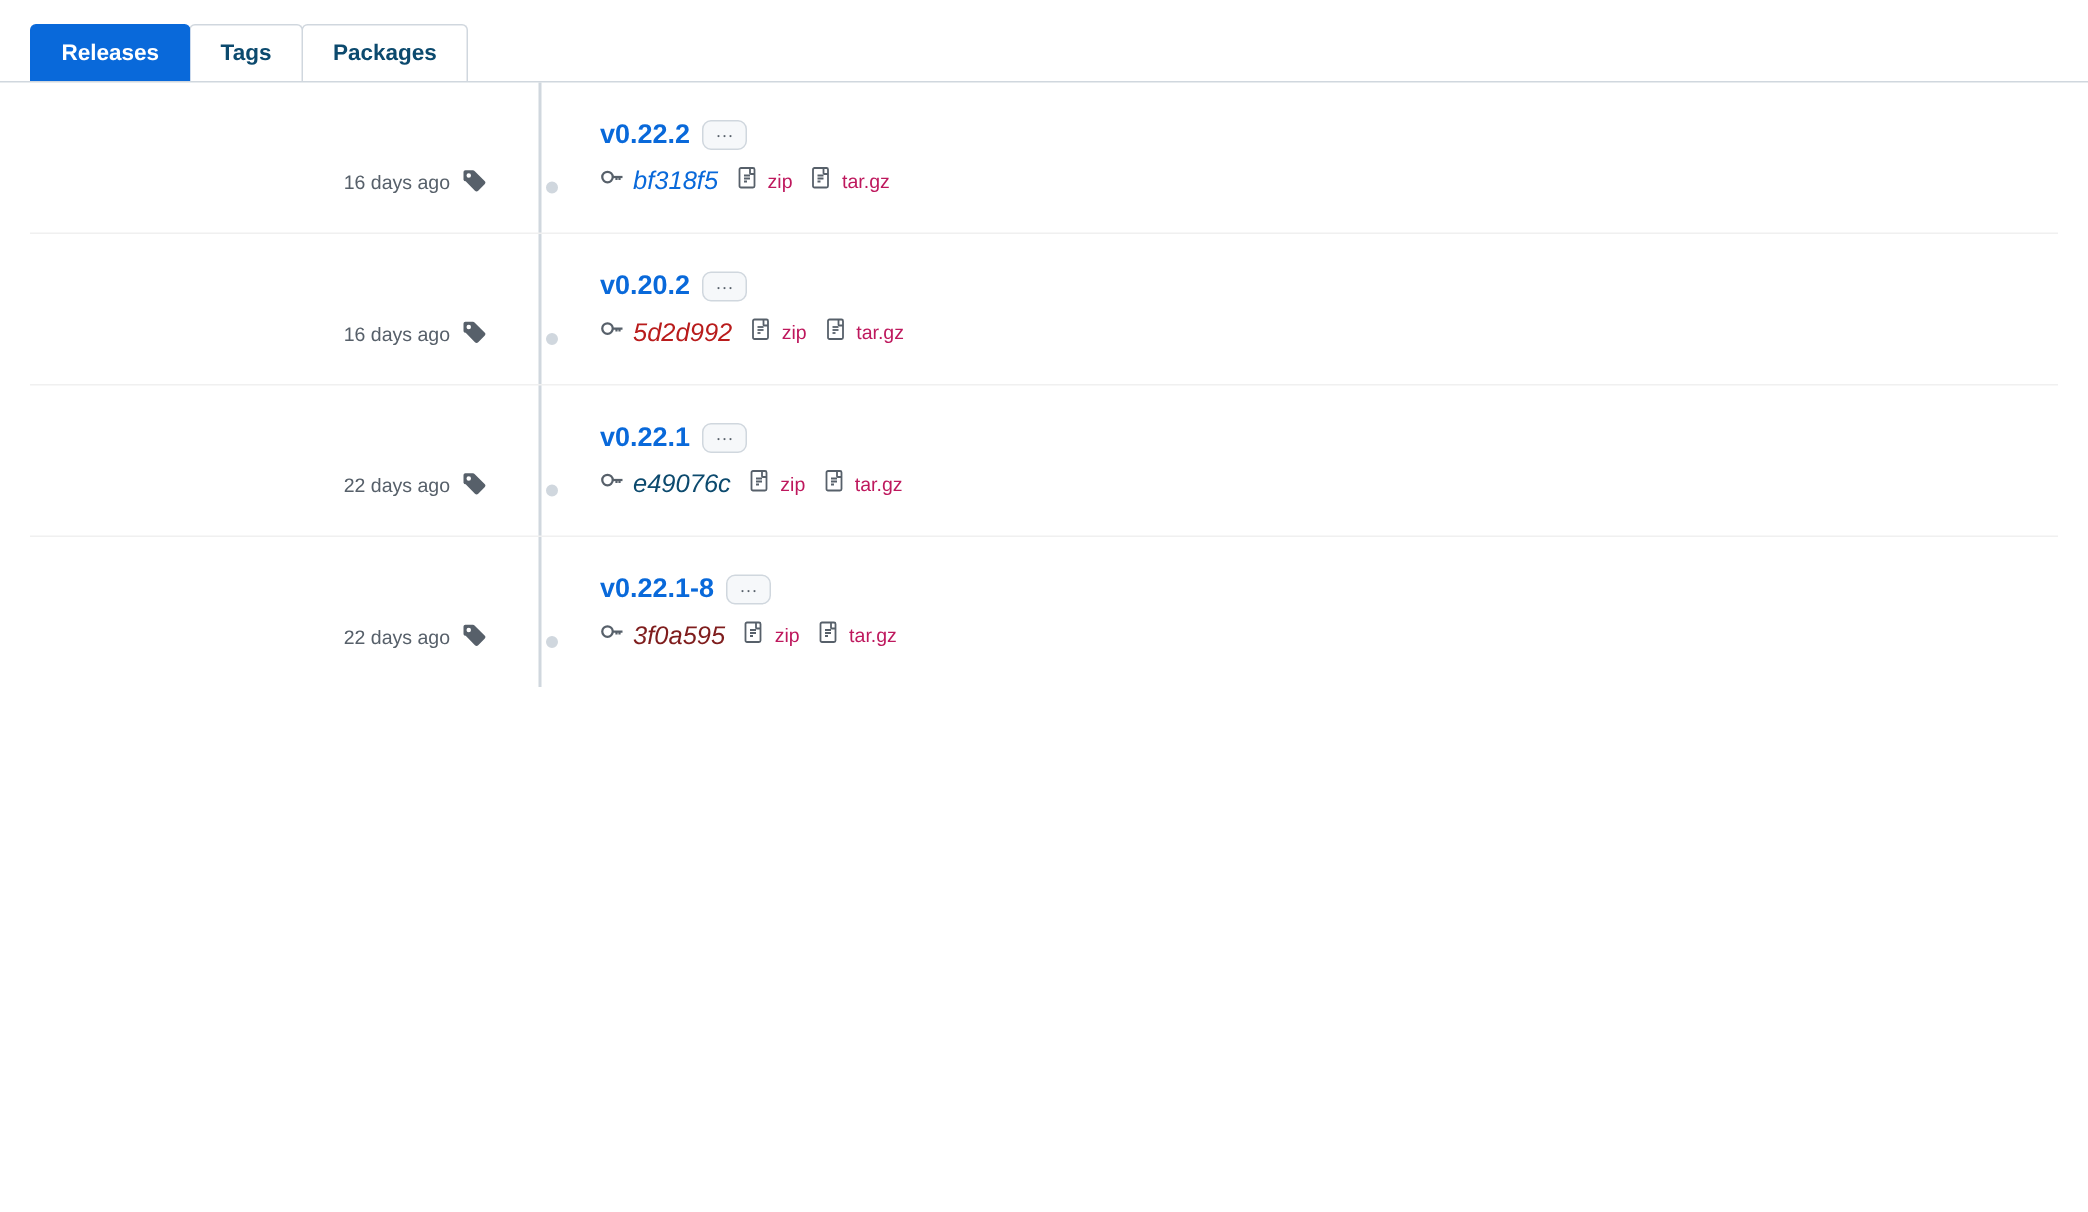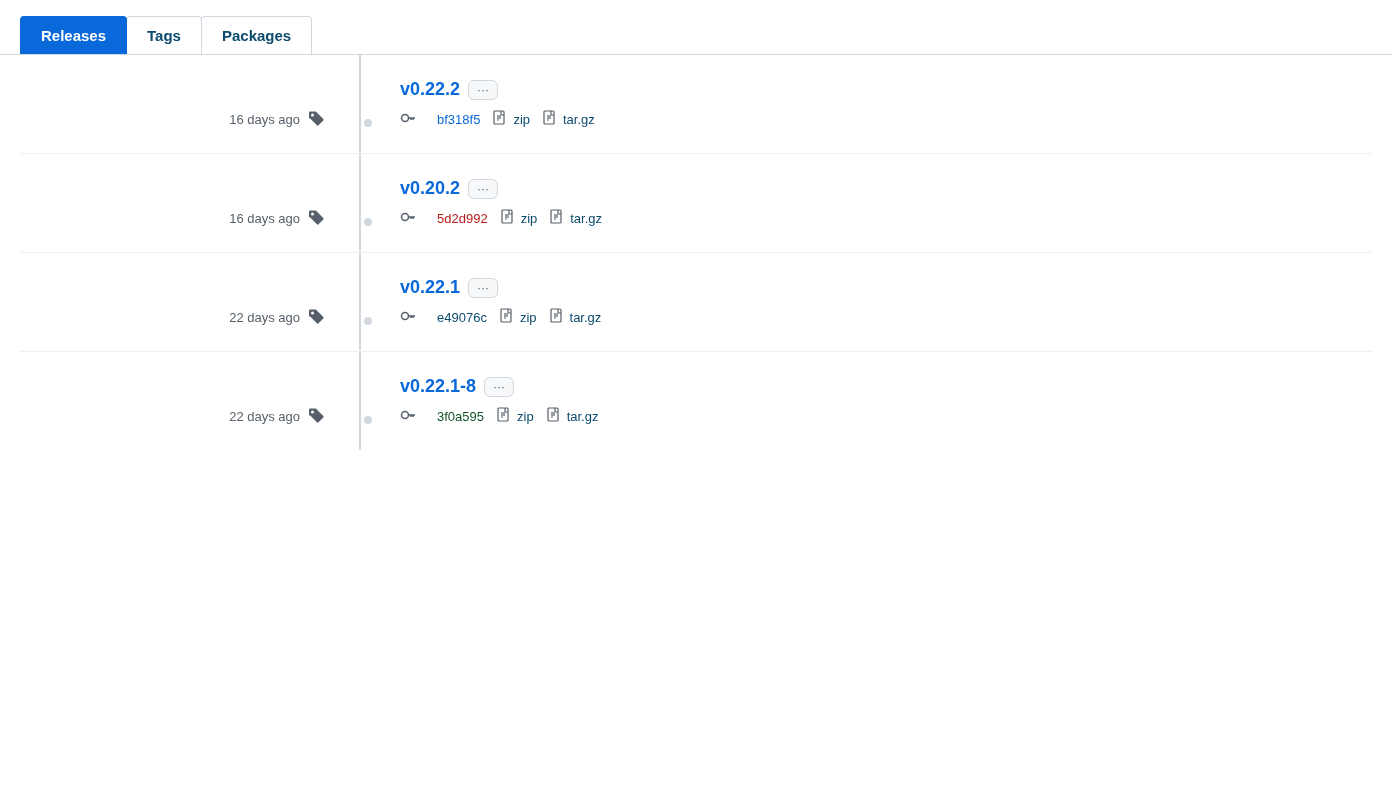--- a/index.html
+++ b/index.html
@@ -141,9 +141,10 @@
     .commit-hash {
       display: flex;
       align-items: center;
-      gap: 21px;
-      color: #57606a;
-      font-size: 13px;
+      gap: 6px;
+      color: #57606a;
+      font-size: 17px;
+      font-style: italic;
     }
 
     .asset-link {

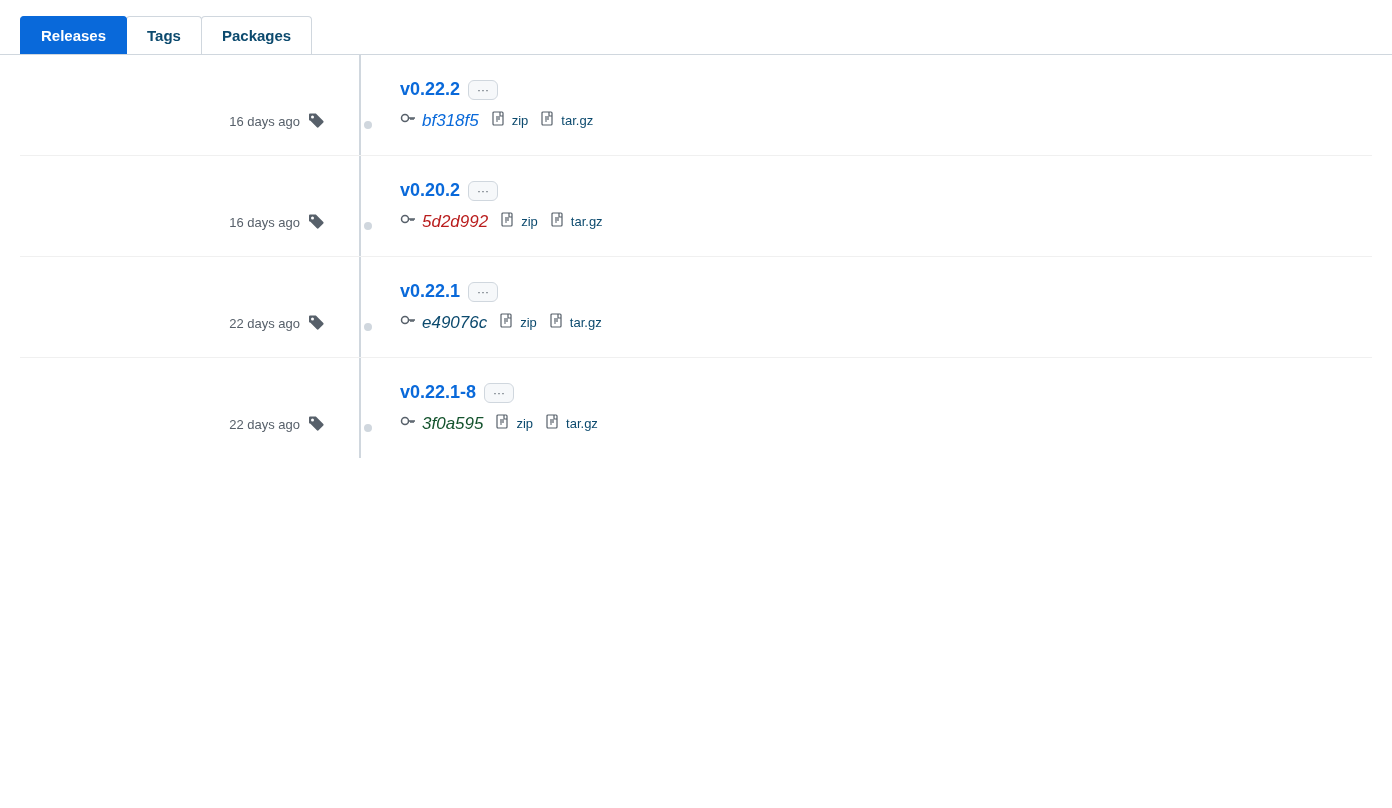--- a/index.html
+++ b/index.html
@@ -151,7 +151,7 @@
       display: inline-flex;
       align-items: center;
       gap: 5px;
-      color: #0c4a6e;
+      color: #be185d;
       font-size: 13px;
       cursor: pointer;
       text-decoration: none;

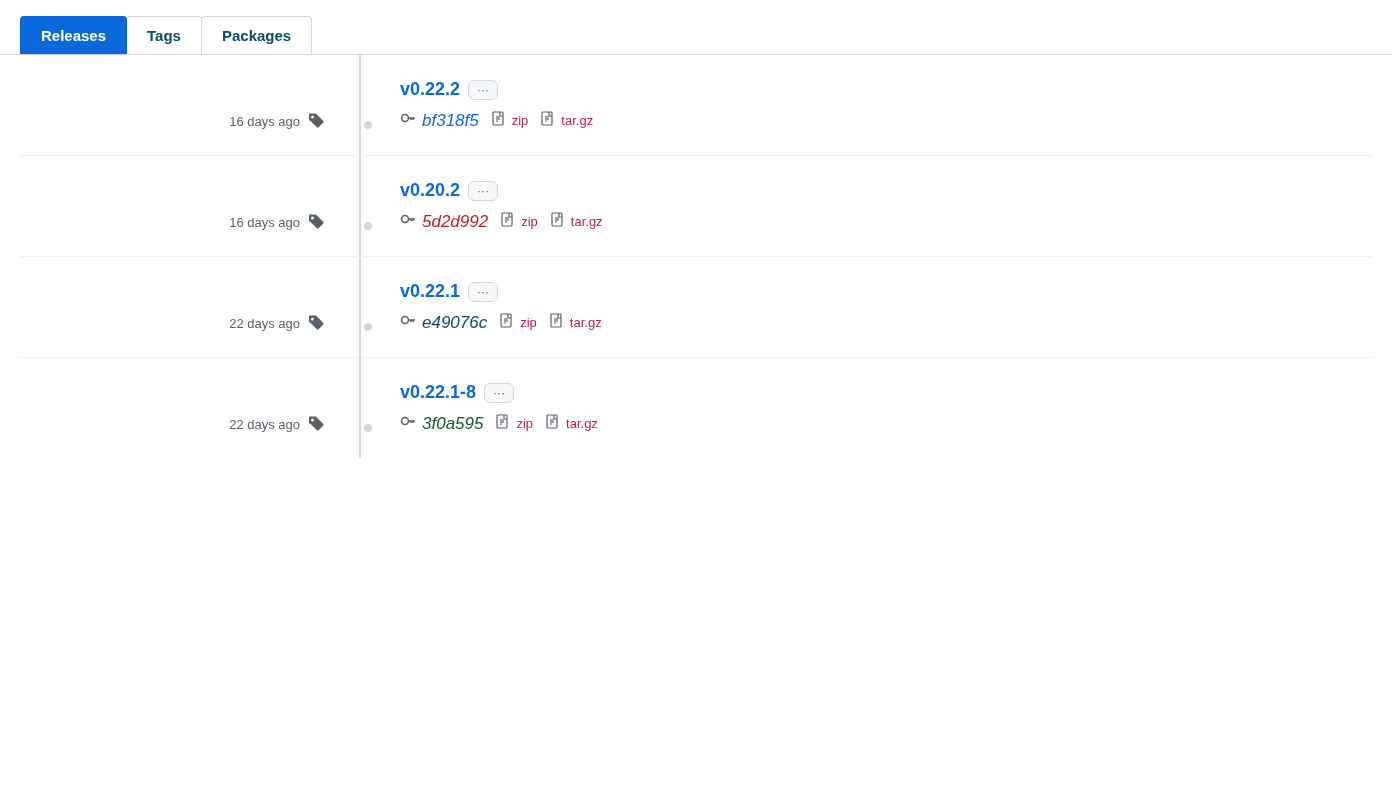--- a/index.html
+++ b/index.html
@@ -357,7 +357,7 @@
                   <line x1="13" y1="8" x2="13" y2="10"></line>
                   <line x1="11" y1="8" x2="11" y2="10"></line>
                 </svg></span>
-              <span style="color: #14532d; cursor: pointer;">3f0a595</span>
+              <span style="color: #7f1d1d; cursor: pointer;">3f0a595</span>
             </div>
             <a class="asset-link" href="#">
               <span class="file-icon"><svg width="16" height="16" viewBox="0 0 16 16" fill="none" stroke="#57606a" stroke-width="1.2">

